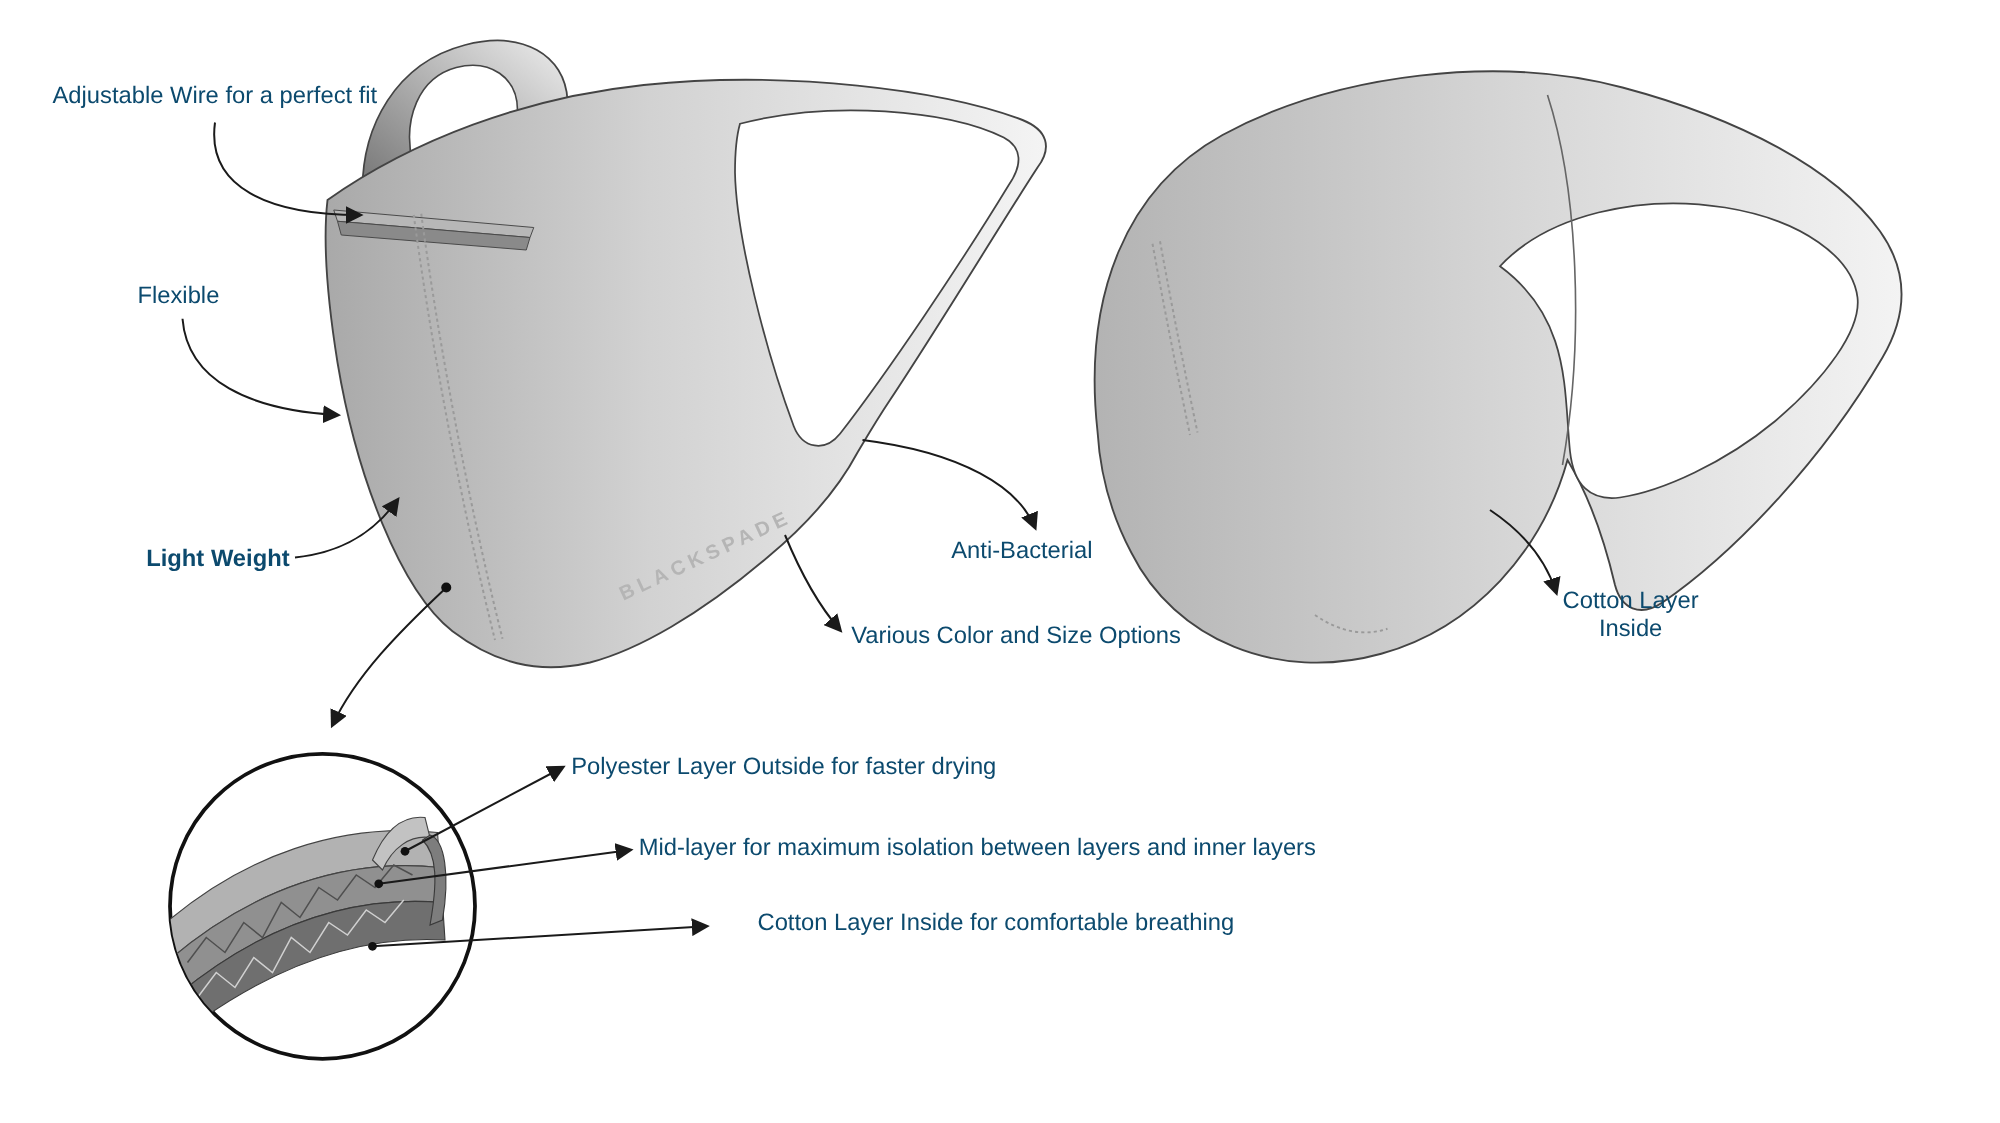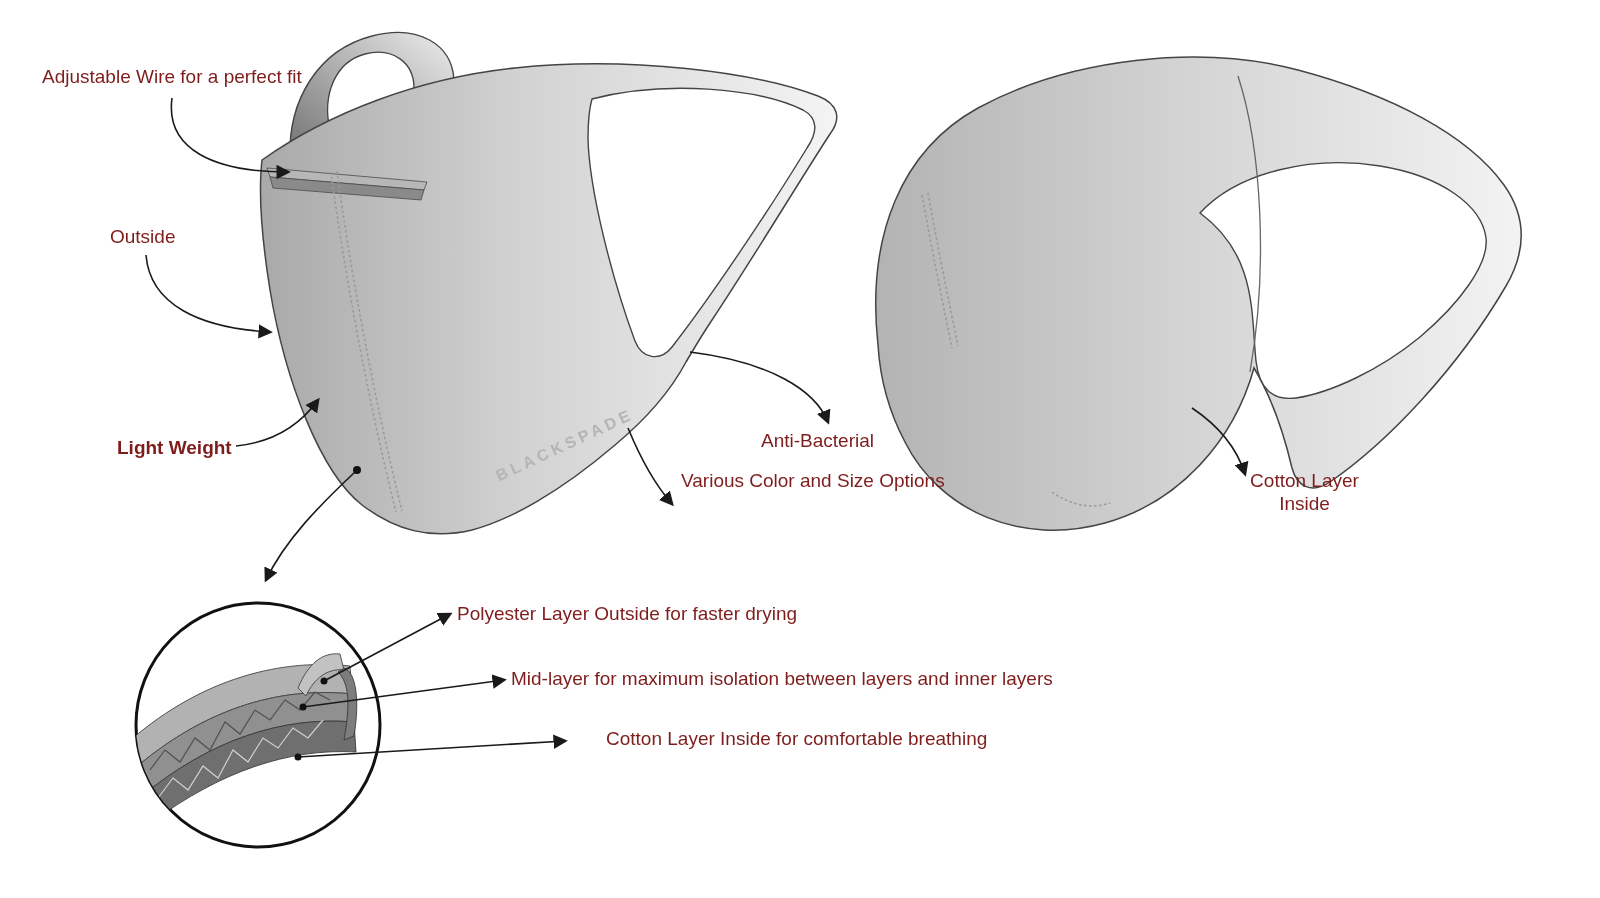--- a/index.html
+++ b/index.html
@@ -17,7 +17,7 @@
     position: absolute;
     font-size: 19px;
     line-height: 1.2;
-    color: #7f1d1d;
+    color: #0c4a6e;
     white-space: nowrap;
   }
   .label.multiline { white-space: pre-line; text-align: center; }

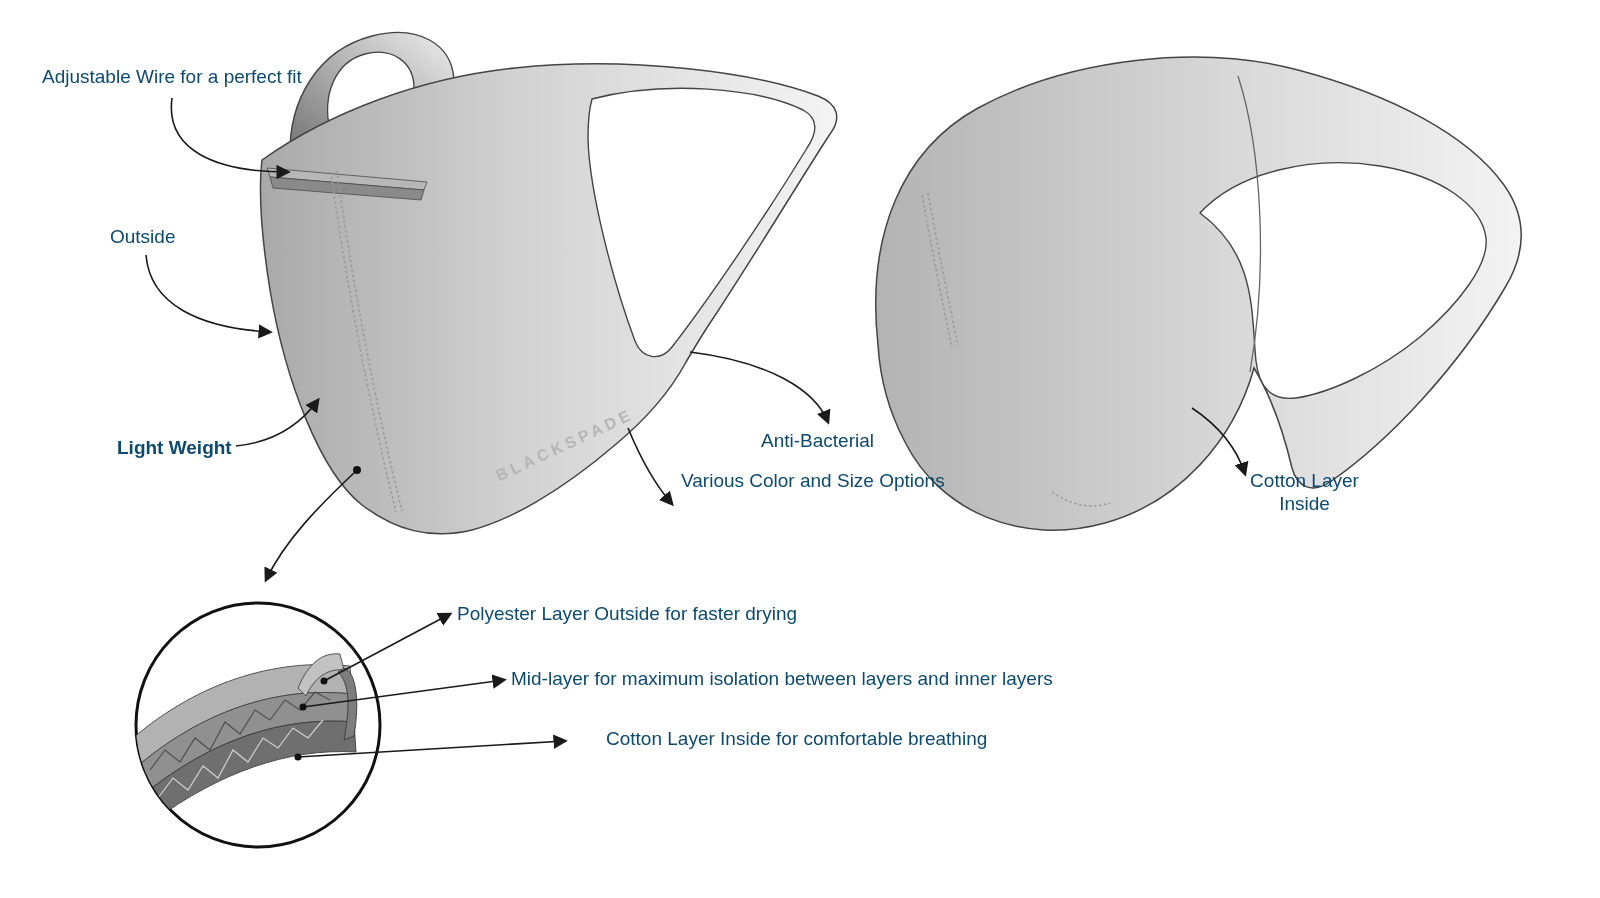--- a/index.html
+++ b/index.html
@@ -123,7 +123,7 @@
 
   <div class="label" style="left:42px; top:66px;">Adjustable Wire for a perfect fit</div>
 
-  <div class="label" style="left:110px; top:226px;">Outside</div>
+  <div class="label" style="left:110px; top:226px;">Flexible</div>
 
   <div class="label" style="left:117px; top:437px;font-weight:bold;">Light Weight</div>
 

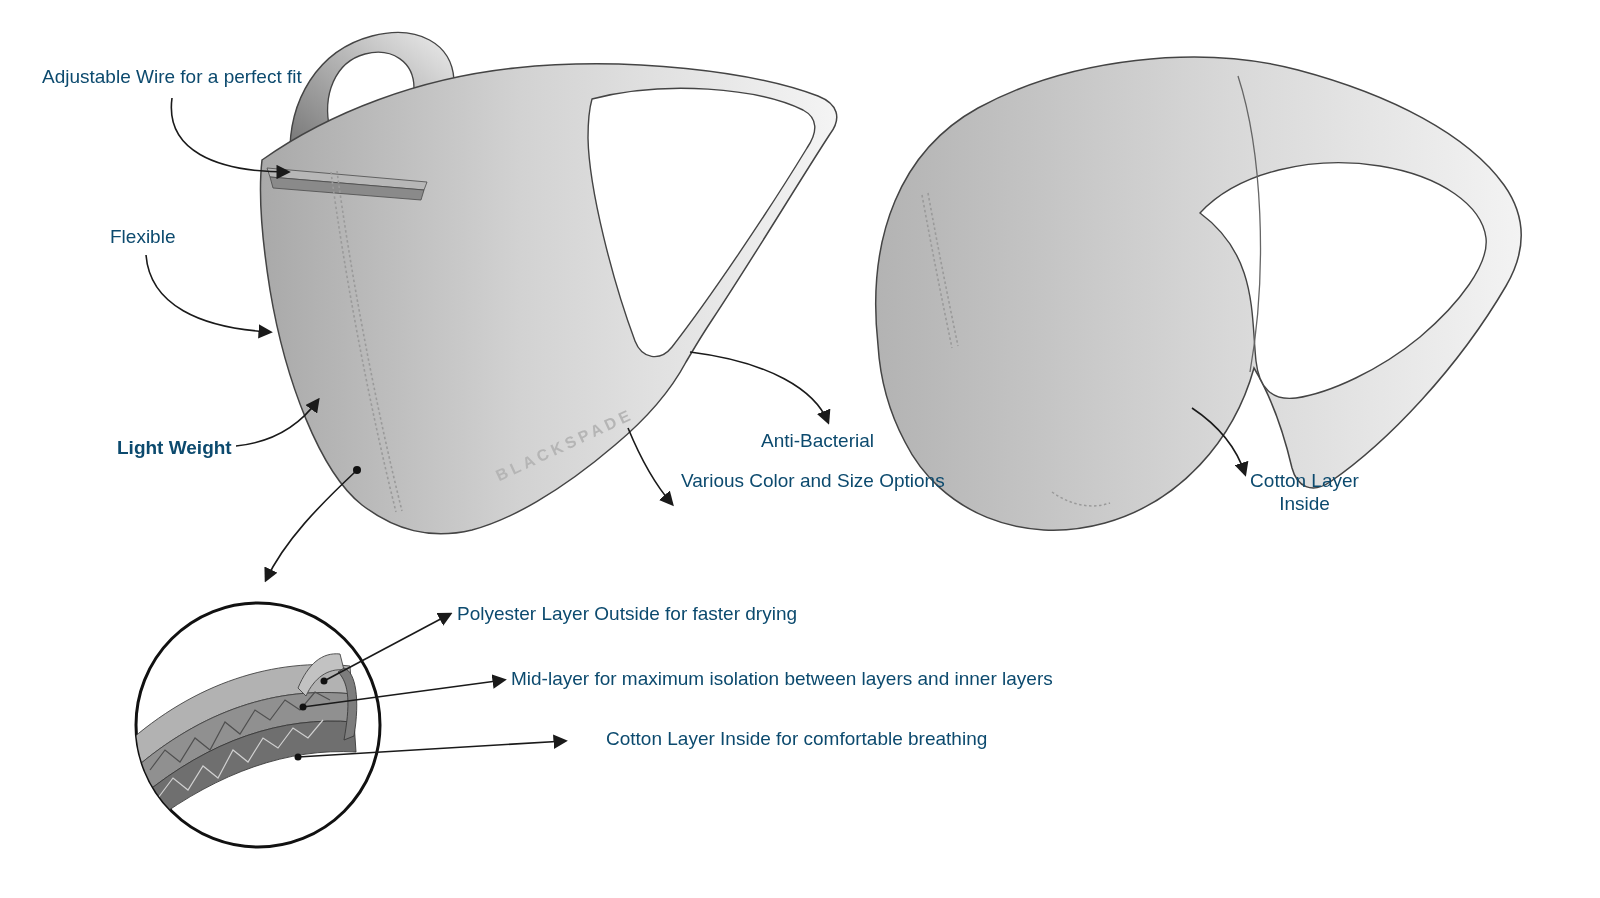--- a/index.html
+++ b/index.html
@@ -129,7 +129,7 @@
 
   <div class="label" style="left:761px; top:430px;">Anti-Bacterial</div>
 
-  <div class="label" style="left:681px; top:470px;">Various Color and Size Options</div>
+  <div class="label" style="left:681px; top:498px;">Various Color and Size Options</div>
 
   <div class="label multiline" style="left:1242px; top:470px; width:125px;">Cotton Layer
 Inside</div>

